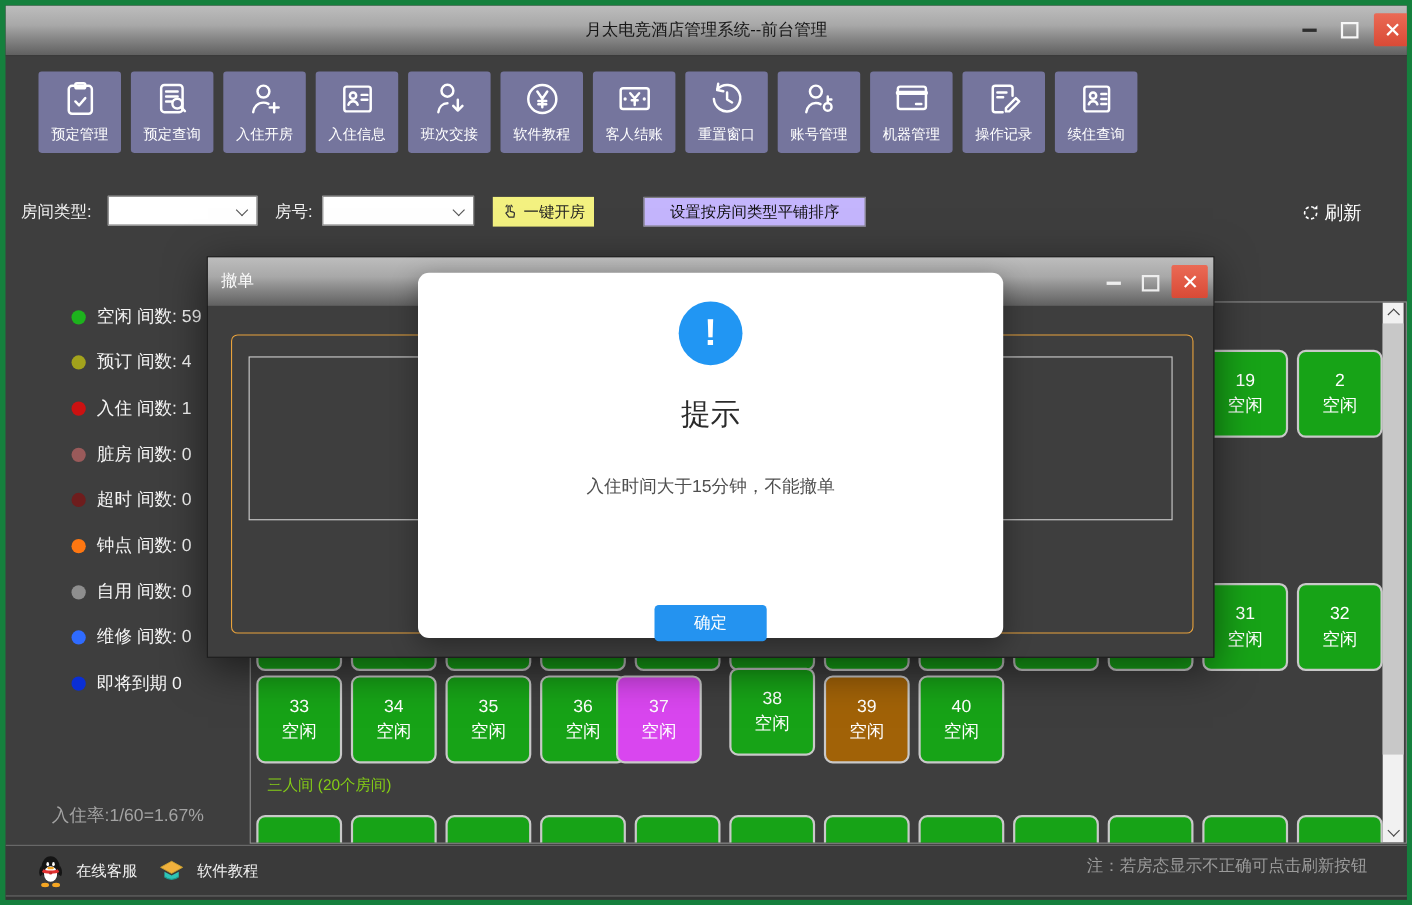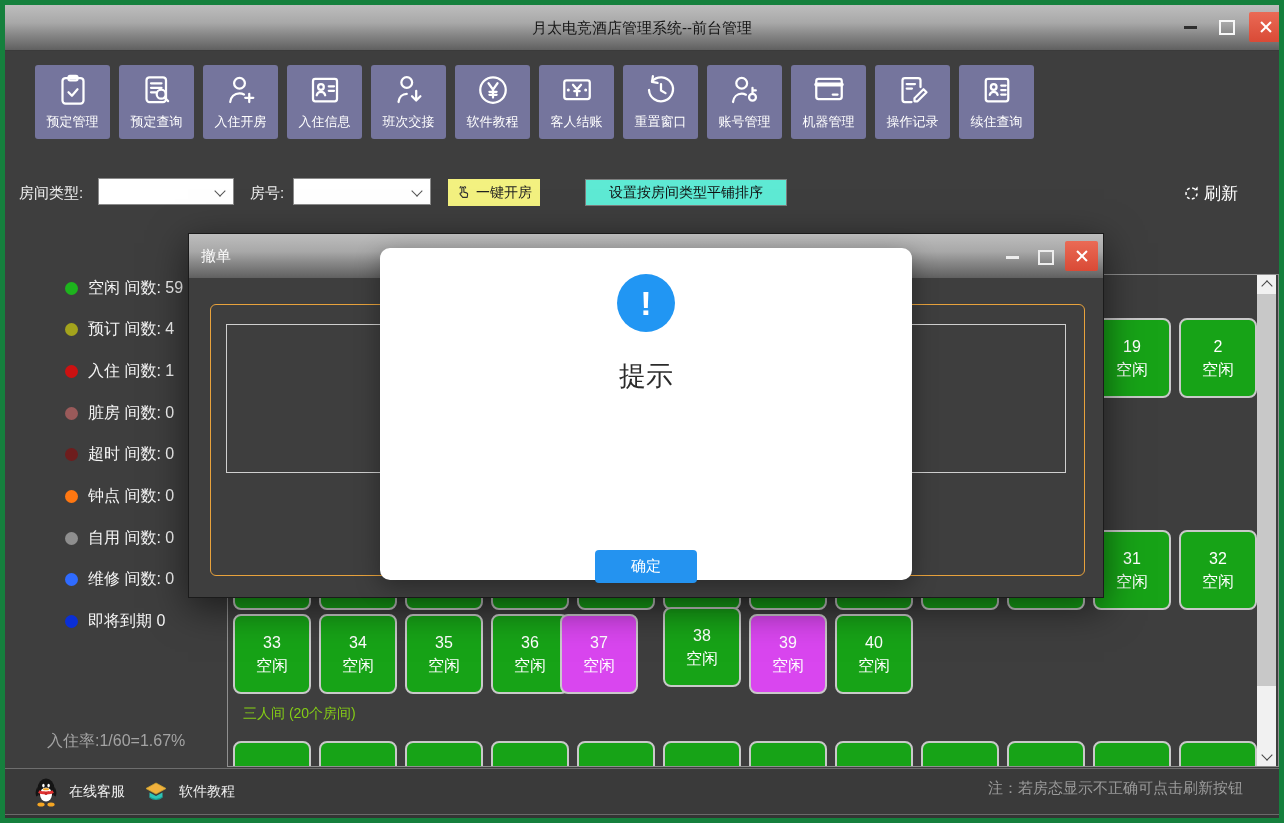--- a/index.html
+++ b/index.html
@@ -29,7 +29,7 @@
   .select .chev{position:absolute;right:9px;top:8px;width:7px;height:7px;border-left:1.6px solid #555;border-bottom:1.6px solid #555;transform:rotate(-45deg);}
   .btn-yellow{position:absolute;height:27px;background:#f3f180;color:#222;font-size:14px;
     display:flex;align-items:center;justify-content:center;gap:5px;cursor:pointer;}
-  .btn-gray{position:absolute;height:27px;background:#5eead4;border:1px solid #7d7d7d;box-sizing:border-box;
+  .btn-gray{position:absolute;height:27px;background:#c4b5fd;border:1px solid #7d7d7d;box-sizing:border-box;
     color:#111;font-size:14px;display:flex;align-items:center;justify-content:center;cursor:pointer;}
   .refresh{position:absolute;display:flex;align-items:center;gap:4px;color:#fff;font-size:17px;cursor:pointer;}
   

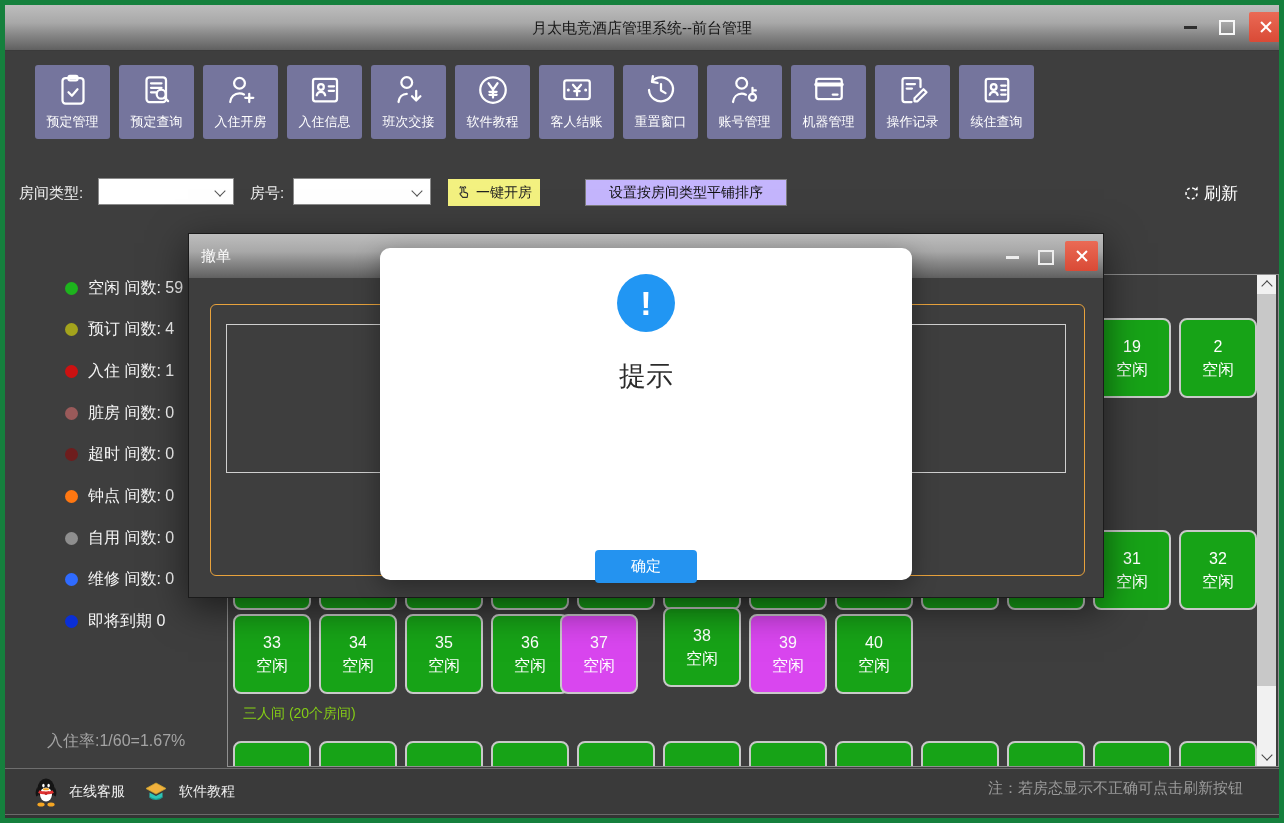--- a/index.html
+++ b/index.html
@@ -381,6 +381,7 @@
   <div id="dialog">
     <div class="dlg-circle">!</div>
     <div class="dlg-heading">提示</div>
+    <div class="dlg-message">入住时间大于15分钟，不能撤单</div>
     <div class="dlg-ok">确定</div>
   </div>
 

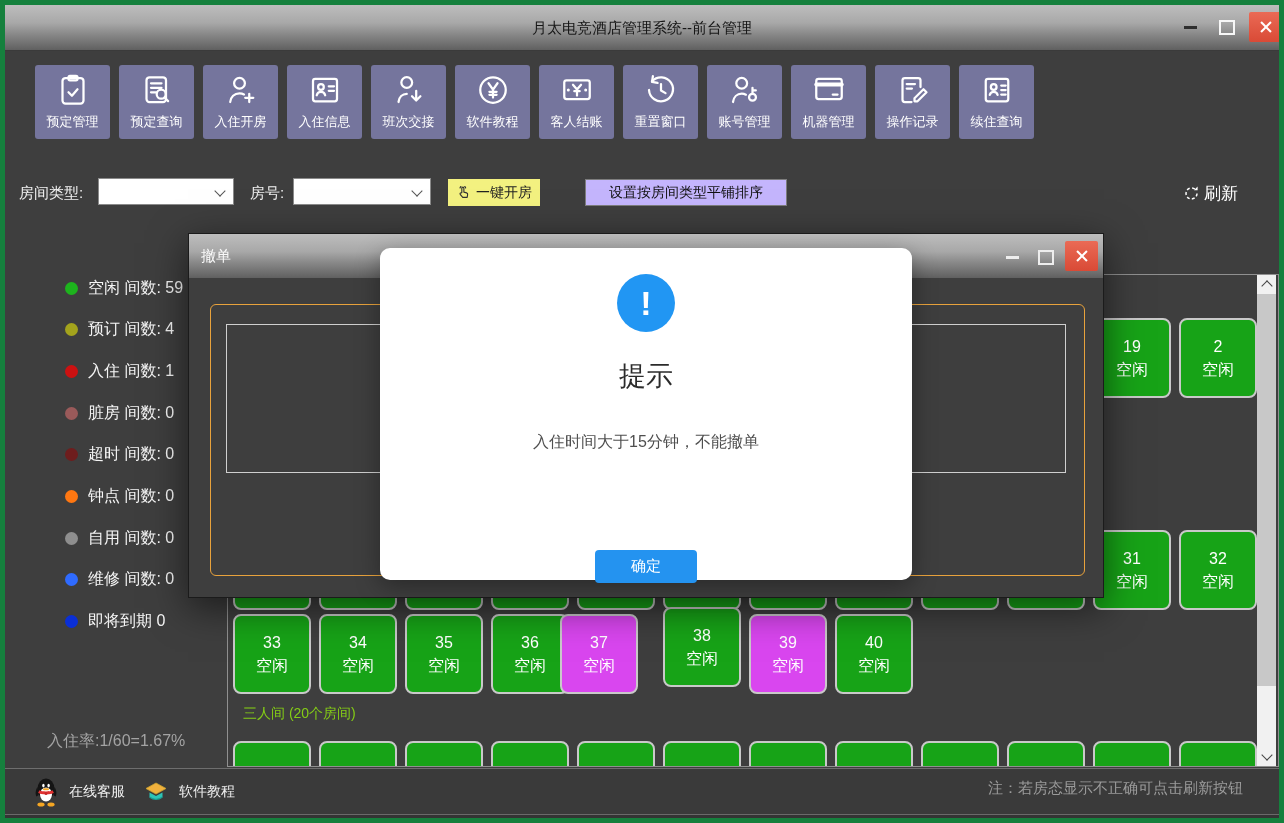--- a/index.html
+++ b/index.html
@@ -337,7 +337,7 @@
         <div class="">38</div>
         <div class="">空闲</div>
       </div>
-      <div class="tile" style="left: 521px; top: 339px; background: #d946ef;">
+      <div class="tile" style="left: 521px; top: 339px; background: #a16207;">
         <div class="">39</div>
         <div class="">空闲</div>
       </div>

